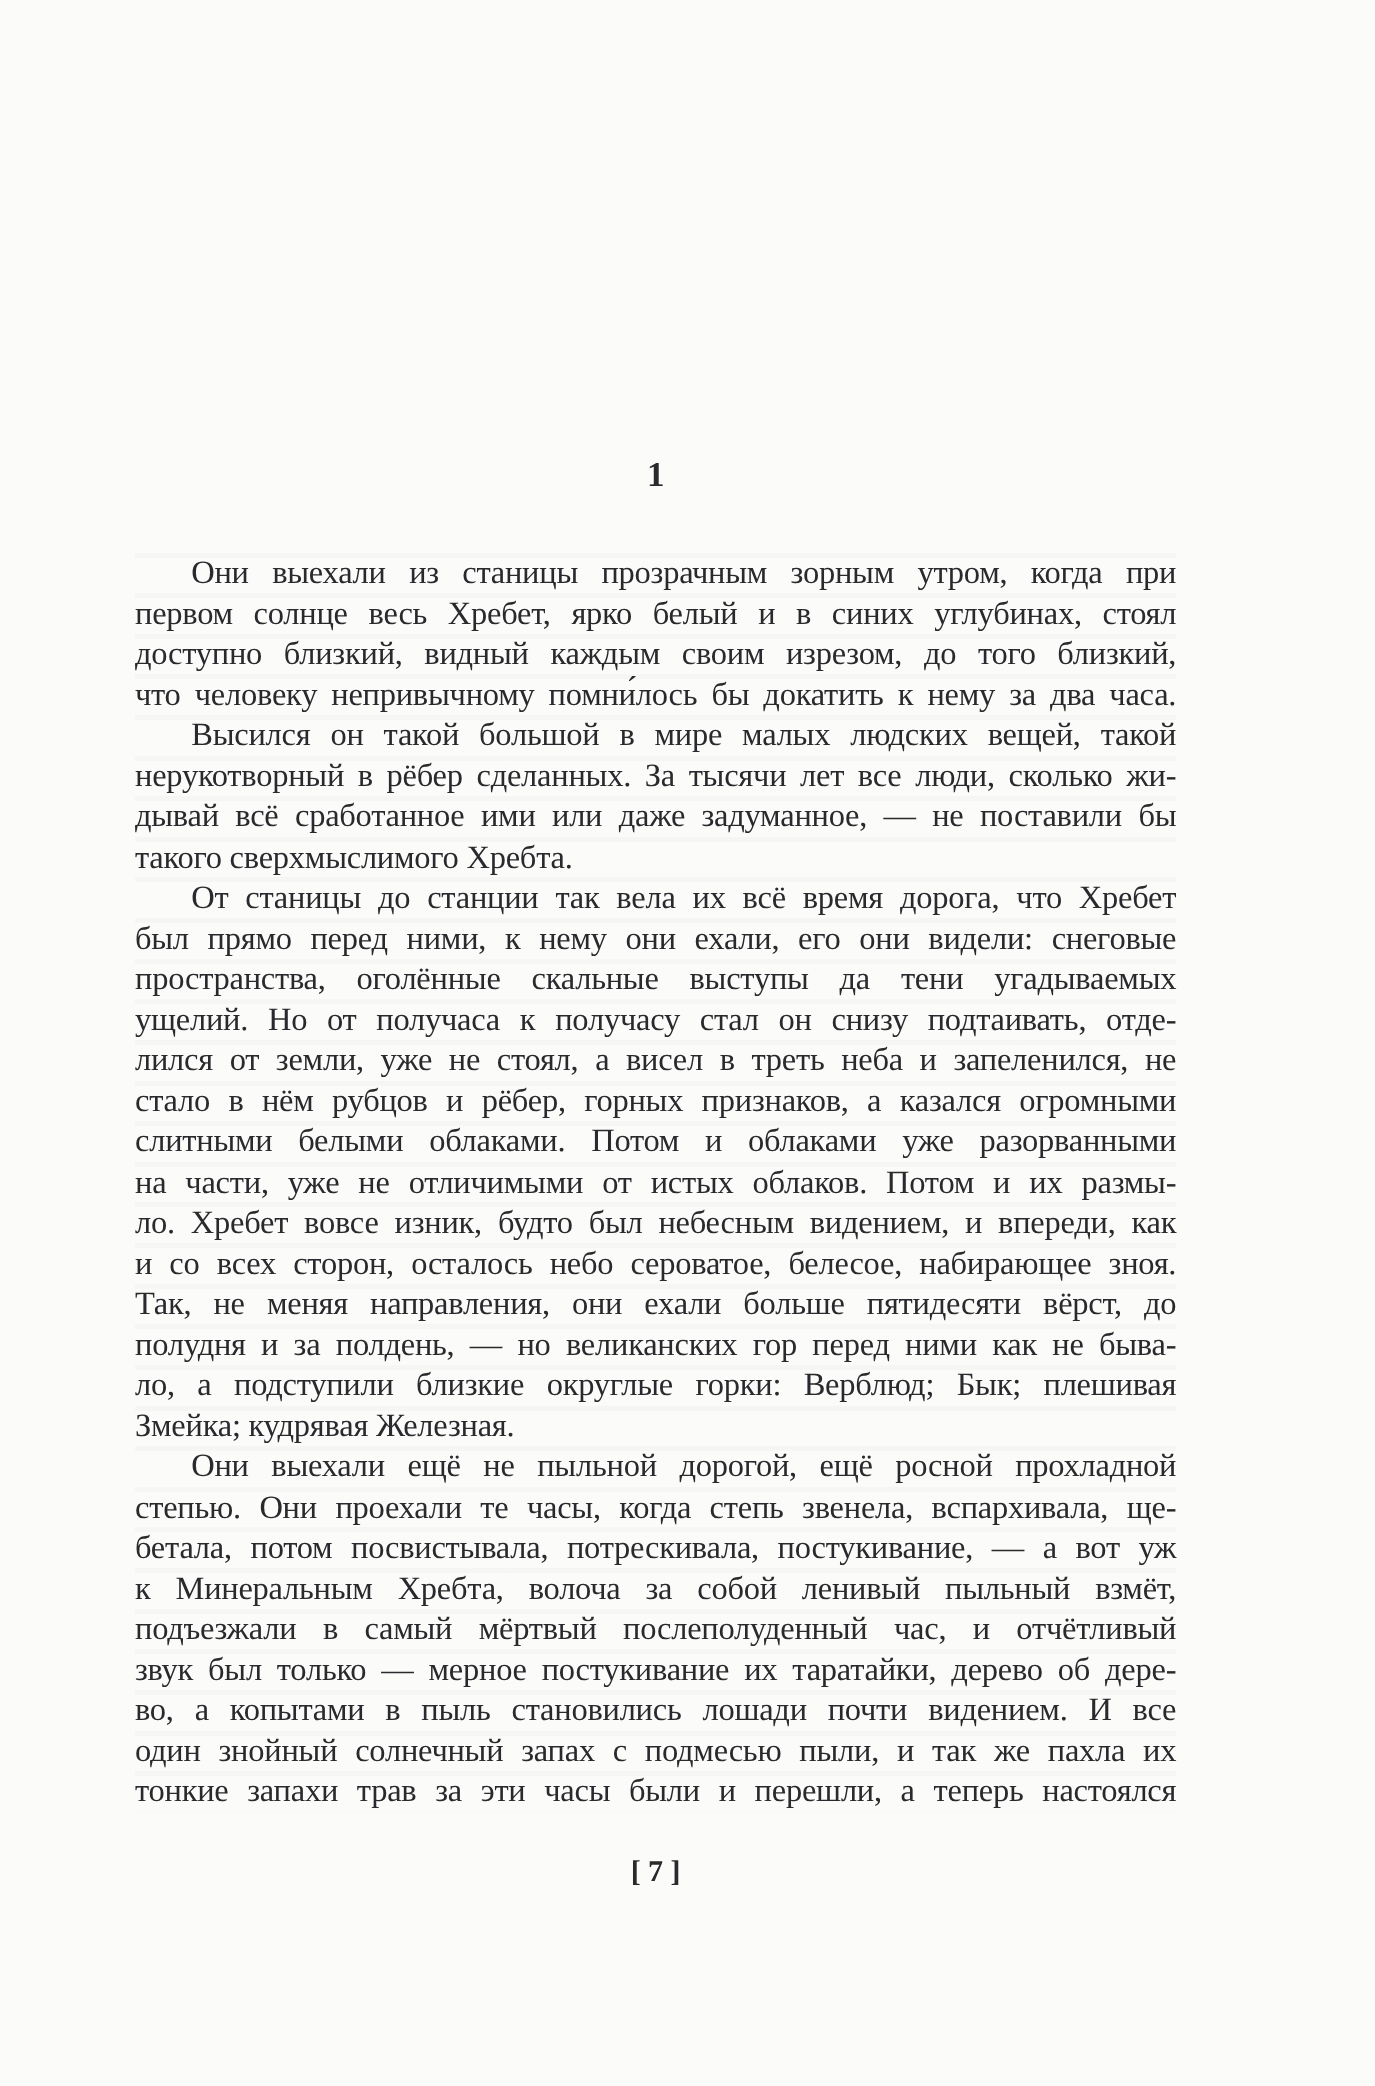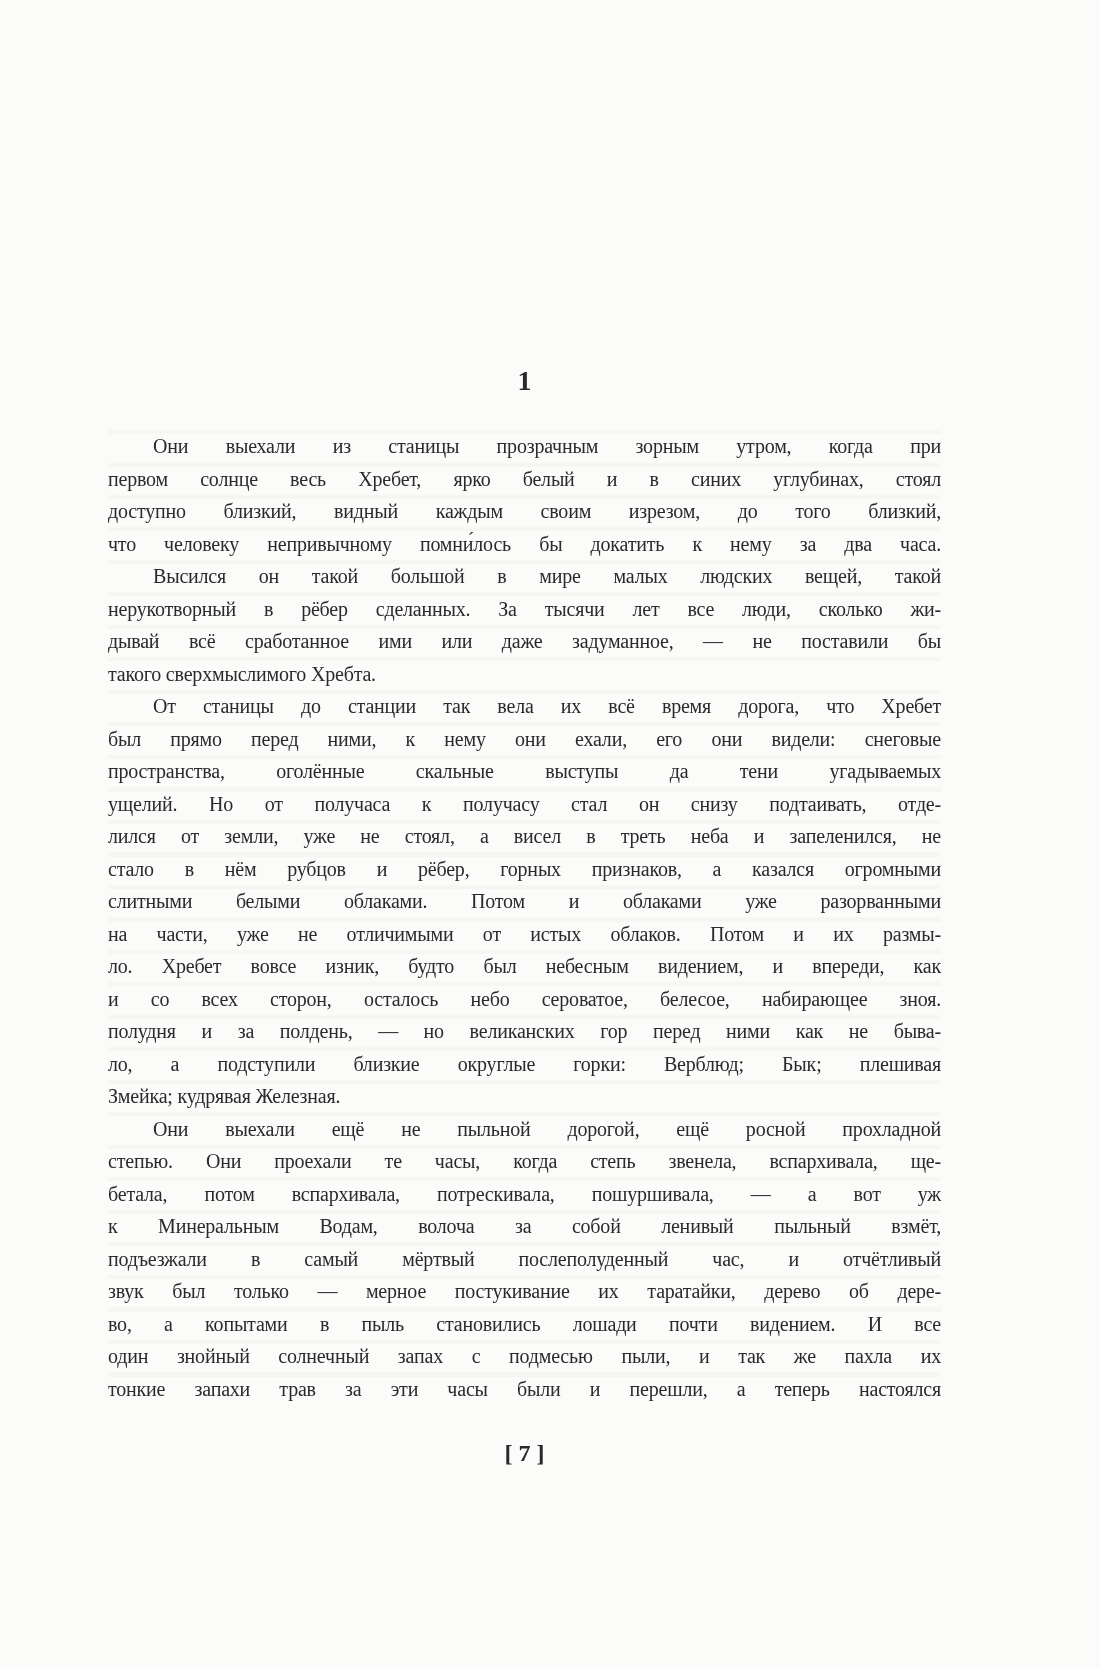--- a/index.html
+++ b/index.html
@@ -30,8 +30,8 @@
     height: 34px;
   }
   .body-text {
-    margin-top: 32px;
-    font-size: 20px;
+    margin-top: 44px;
+    font-size: 26px;
     line-height: 32.5px;
     letter-spacing: -0.2px;
     

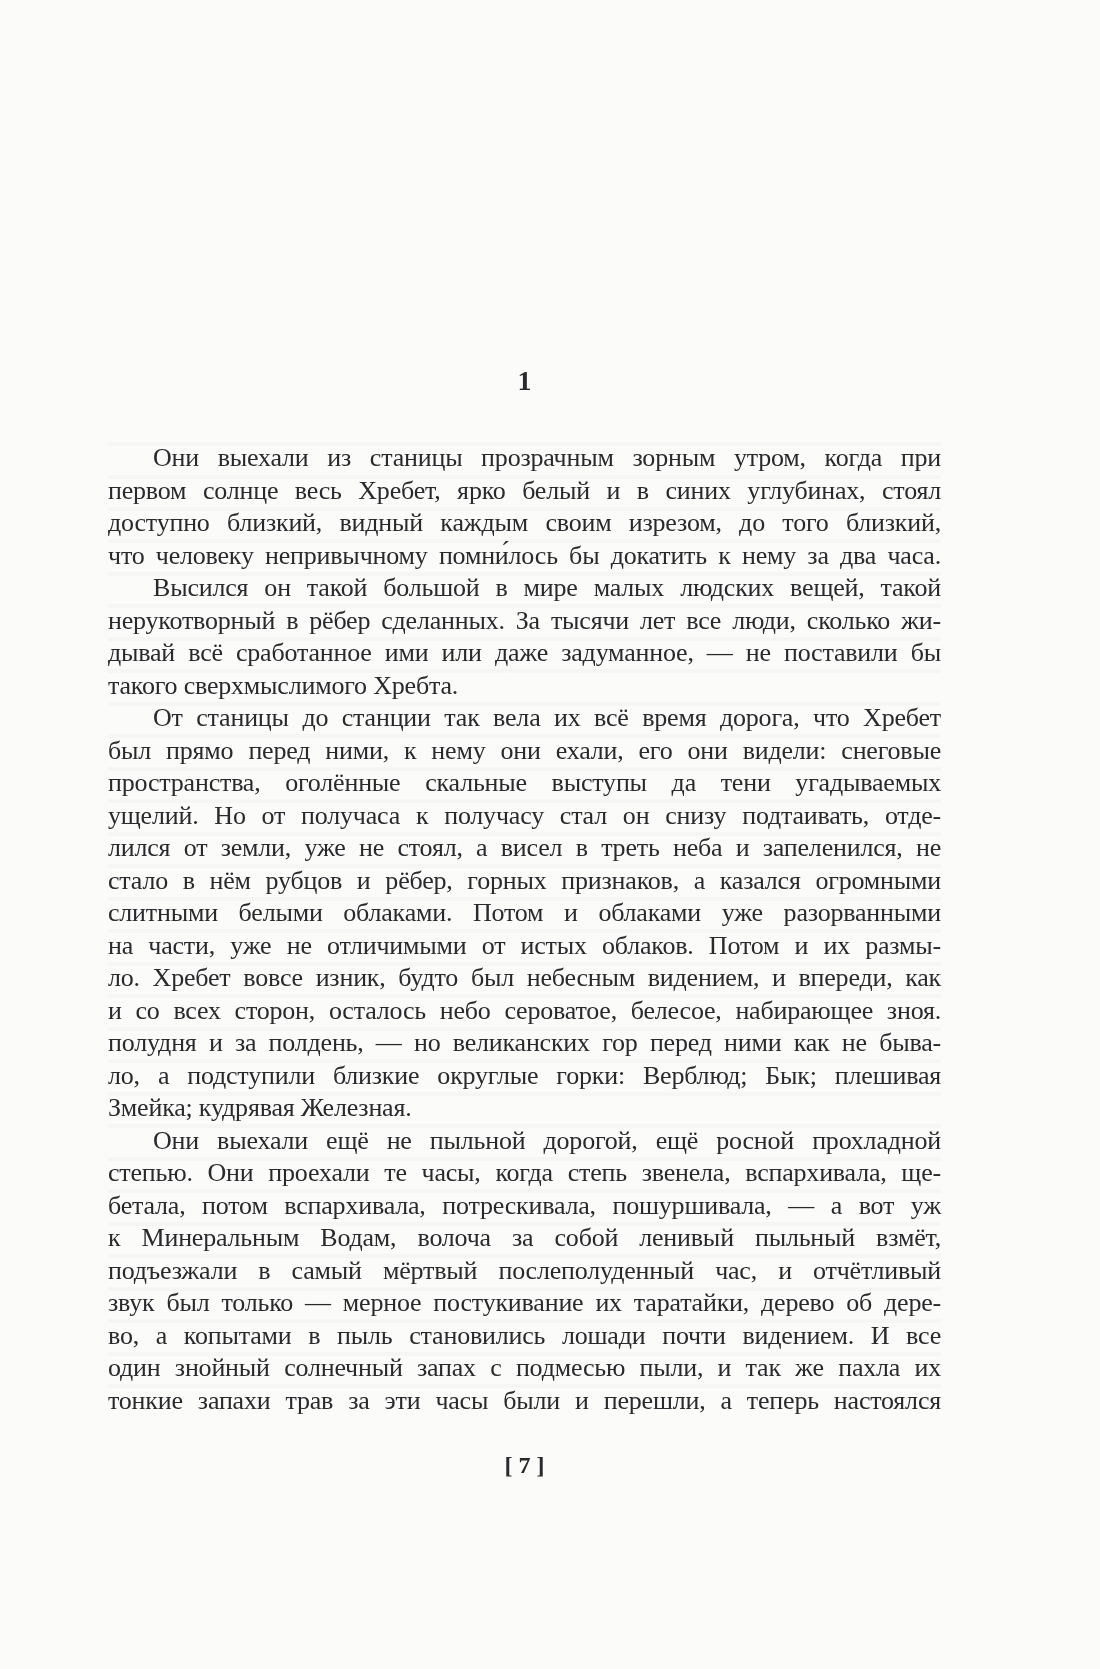--- a/index.html
+++ b/index.html
@@ -94,6 +94,7 @@
         <div class="line">на части, уже не отличимыми от истых облаков. Потом и их размы-</div>
         <div class="line">ло. Хребет вовсе изник, будто был небесным видением, и впереди, как</div>
         <div class="line">и со всех сторон, осталось небо сероватое, белесое, набирающее зноя.</div>
+        <div class="line">Так, не меняя направления, они ехали больше пятидесяти вёрст, до</div>
         <div class="line">полудня и за полдень, — но великанских гор перед ними как не быва-</div>
         <div class="line">ло, а подступили близкие округлые горки: Верблюд; Бык; плешивая</div>
         <div class="line endpara">Змейка; кудрявая Железная.</div>

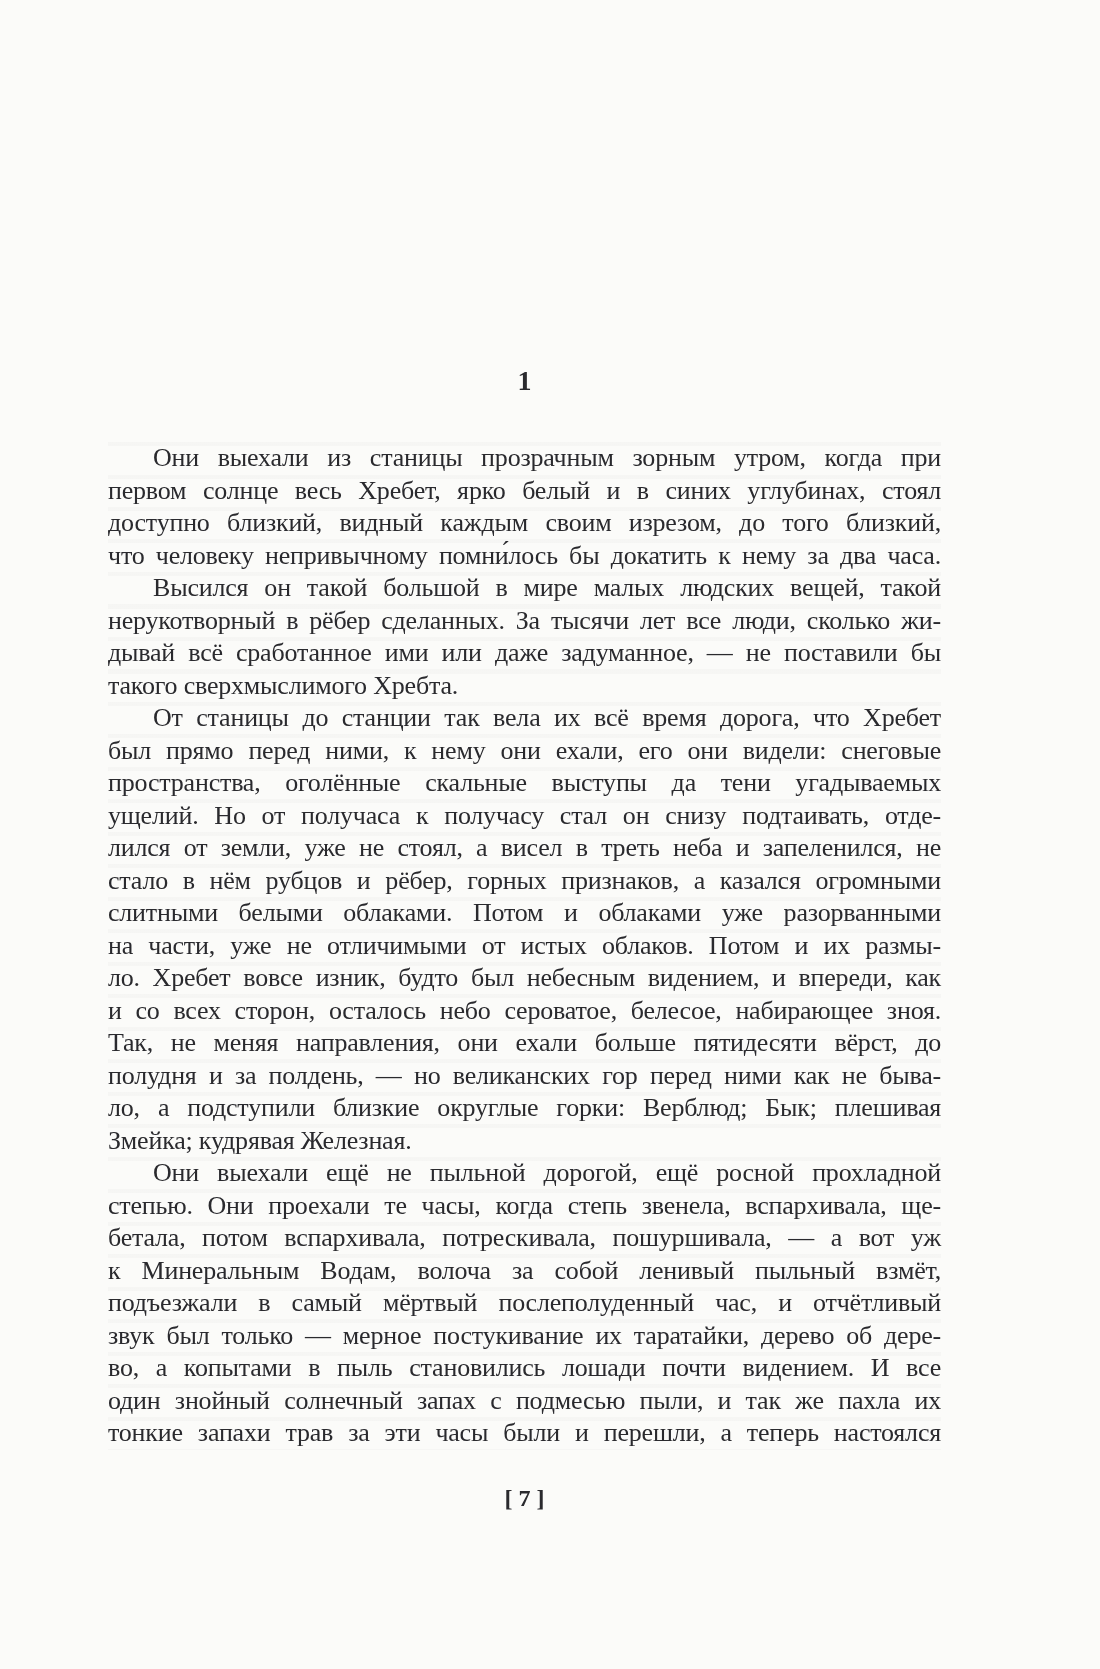--- a/index.html
+++ b/index.html
@@ -103,7 +103,7 @@
       <div class="paragraph">
         <div class="line indent">Они выехали ещё не пыльной дорогой, ещё росной прохладной</div>
         <div class="line">степью. Они проехали те часы, когда степь звенела, вспархивала, ще-</div>
-        <div class="line">бетала, потом вспархивала, потрескивала, пошуршивала, — а вот уж</div>
+        <div class="line">бетала, потом посвистывала, потрескивала, постукивание, — а вот уж</div>
         <div class="line">к Минеральным Водам, волоча за собой ленивый пыльный взмёт,</div>
         <div class="line">подъезжали в самый мёртвый послеполуденный час, и отчётливый</div>
         <div class="line">звук был только — мерное постукивание их таратайки, дерево об дере-</div>

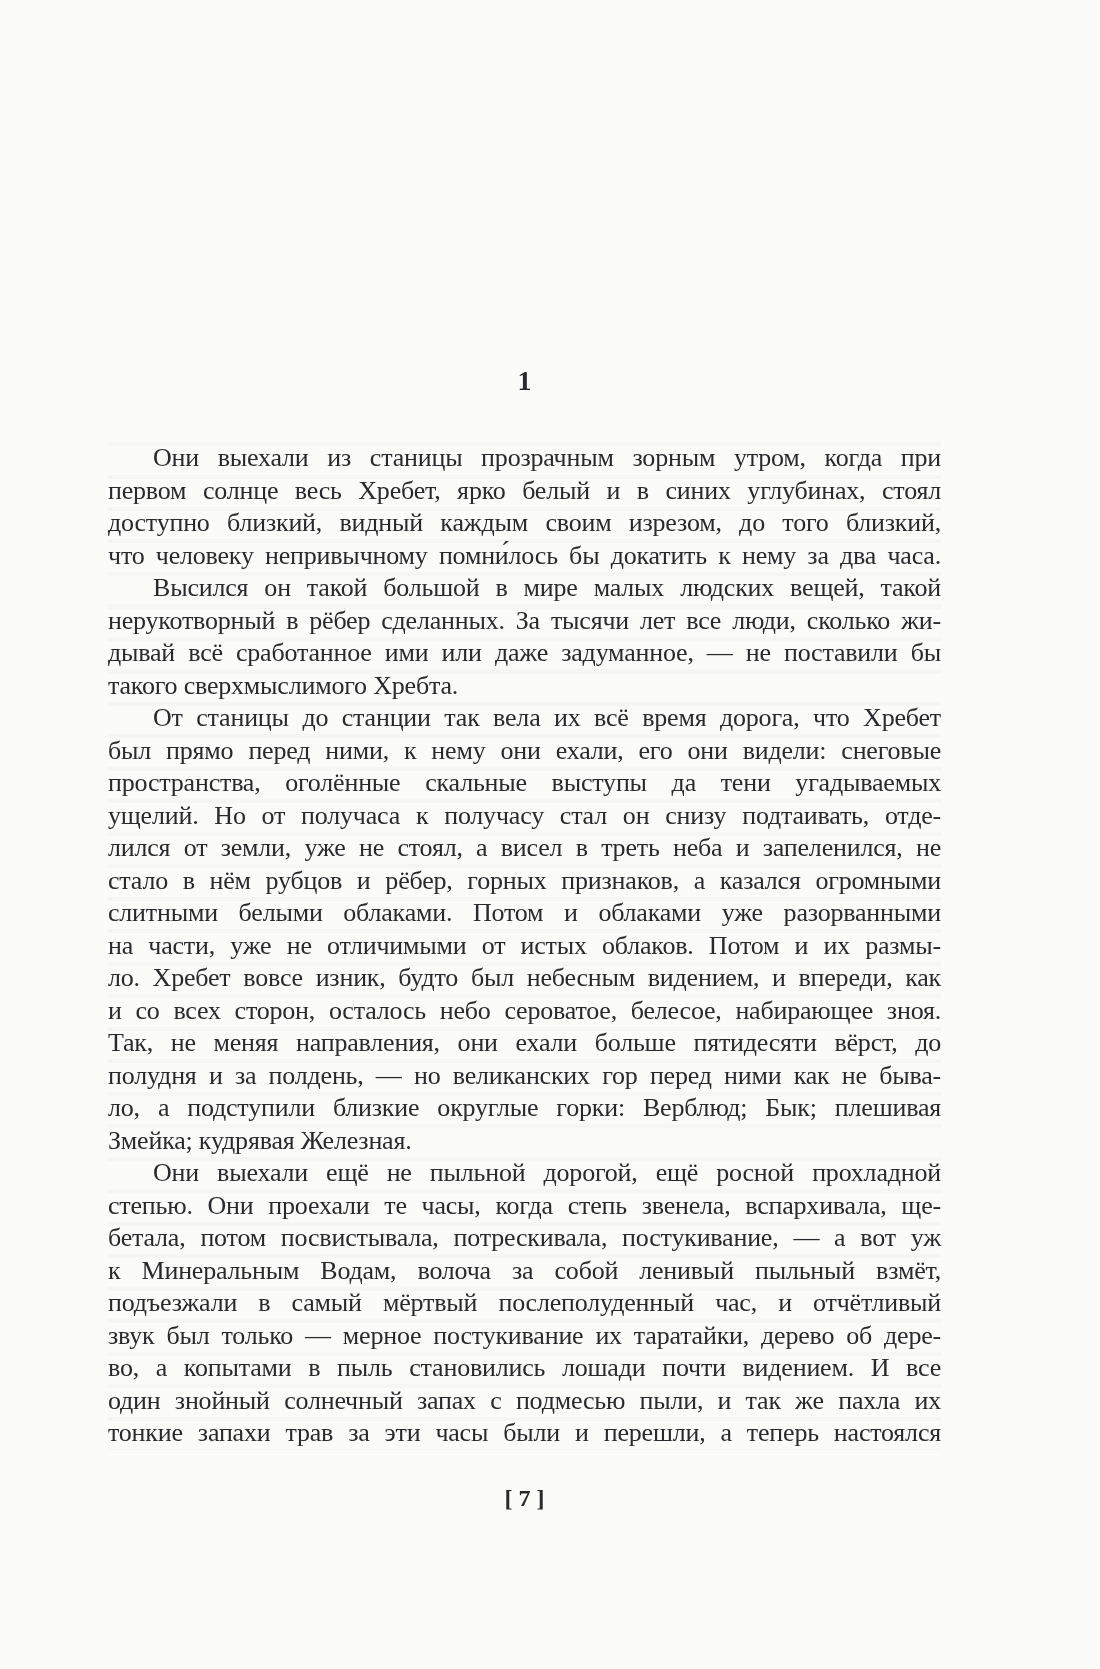--- a/index.html
+++ b/index.html
@@ -104,7 +104,7 @@
         <div class="line indent">Они выехали ещё не пыльной дорогой, ещё росной прохладной</div>
         <div class="line">степью. Они проехали те часы, когда степь звенела, вспархивала, ще-</div>
         <div class="line">бетала, потом посвистывала, потрескивала, постукивание, — а вот уж</div>
-        <div class="line">к Минеральным Водам, волоча за собой ленивый пыльный взмёт,</div>
+        <div class="line">к Минеральным Хребта, волоча за собой ленивый пыльный взмёт,</div>
         <div class="line">подъезжали в самый мёртвый послеполуденный час, и отчётливый</div>
         <div class="line">звук был только — мерное постукивание их таратайки, дерево об дере-</div>
         <div class="line">во, а копытами в пыль становились лошади почти видением. И все</div>

